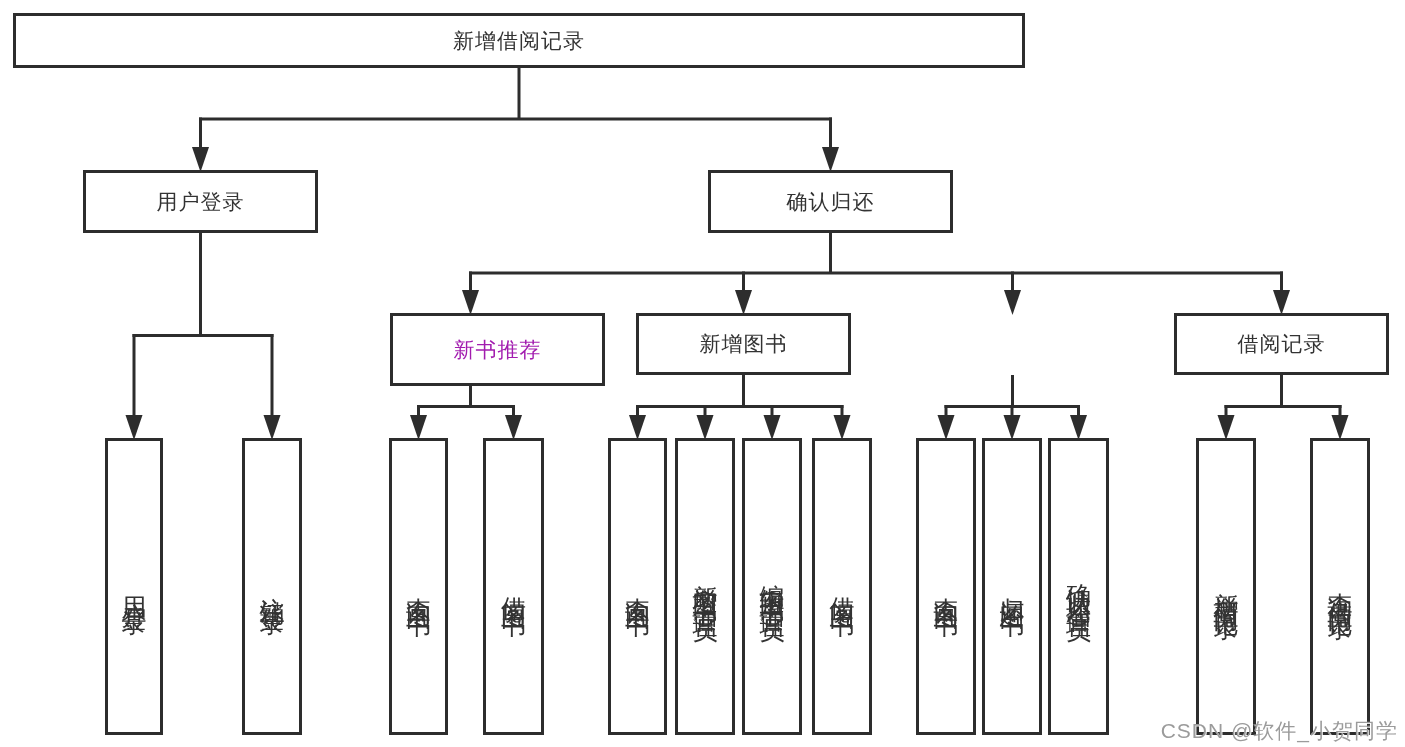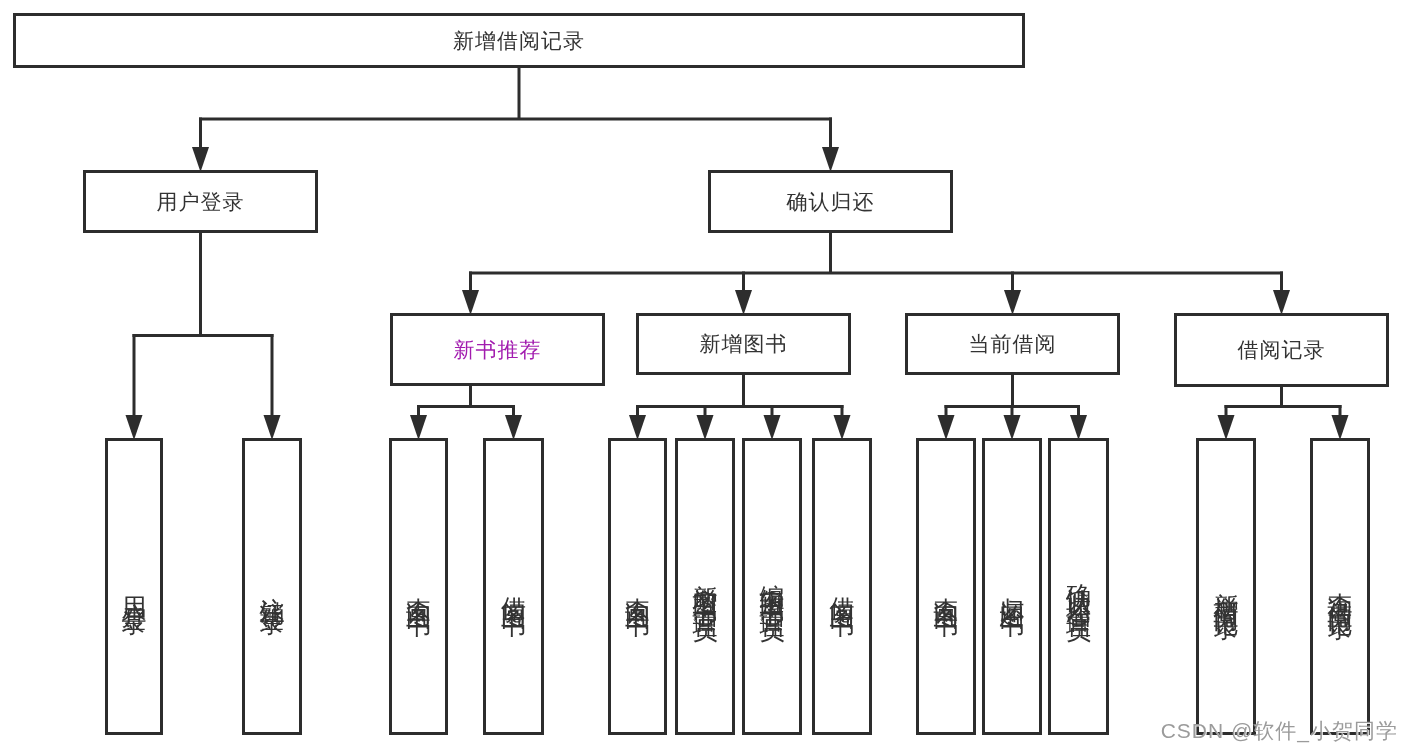--- a/index.html
+++ b/index.html
@@ -136,9 +136,6 @@
     <div class="node horizontal" style="left: 636px; top: 313px; width: 215px; height: 62px; border-color: rgb(45, 45, 45); color: rgb(51, 51, 51);">
       <span class="node-label">新增图书</span>
     </div>
-    <div class="node horizontal" style="left: 905px; top: 313px; width: 215px; height: 62px; border-color: rgb(45, 45, 45); color: rgb(51, 51, 51);">
-      <span class="node-label">当前借阅</span>
-    </div>
     <div class="node horizontal" style="left: 1174px; top: 313px; width: 215px; height: 74px; border-color: rgb(45, 45, 45); color: rgb(51, 51, 51);">
       <span class="node-label">借阅记录</span>
     </div>

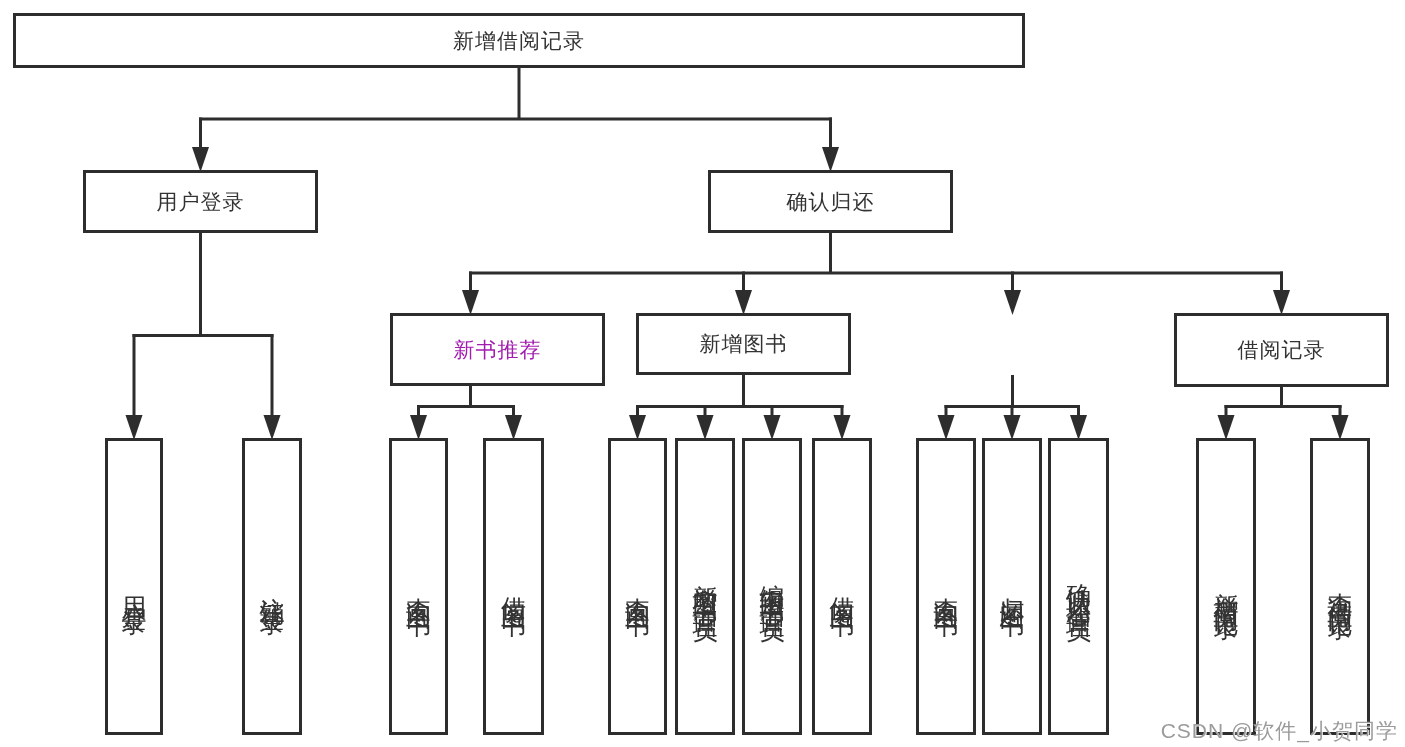--- a/index.html
+++ b/index.html
@@ -136,7 +136,7 @@
     <div class="node horizontal" style="left: 636px; top: 313px; width: 215px; height: 62px; border-color: rgb(45, 45, 45); color: rgb(51, 51, 51);">
       <span class="node-label">新增图书</span>
     </div>
-    <div class="node horizontal" style="left: 1174px; top: 313px; width: 215px; height: 74px; border-color: rgb(45, 45, 45); color: rgb(51, 51, 51);">
+    <div class="node horizontal" style="left: 1174px; top: 313px; width: 215px; height: 62px; border-color: rgb(45, 45, 45); color: rgb(51, 51, 51);">
       <span class="node-label">借阅记录</span>
     </div>
     <div class="node vertical" style="left: 389px; top: 438px; width: 59px; height: 297px; border-color: rgb(45, 45, 45); color: rgb(51, 51, 51);">

